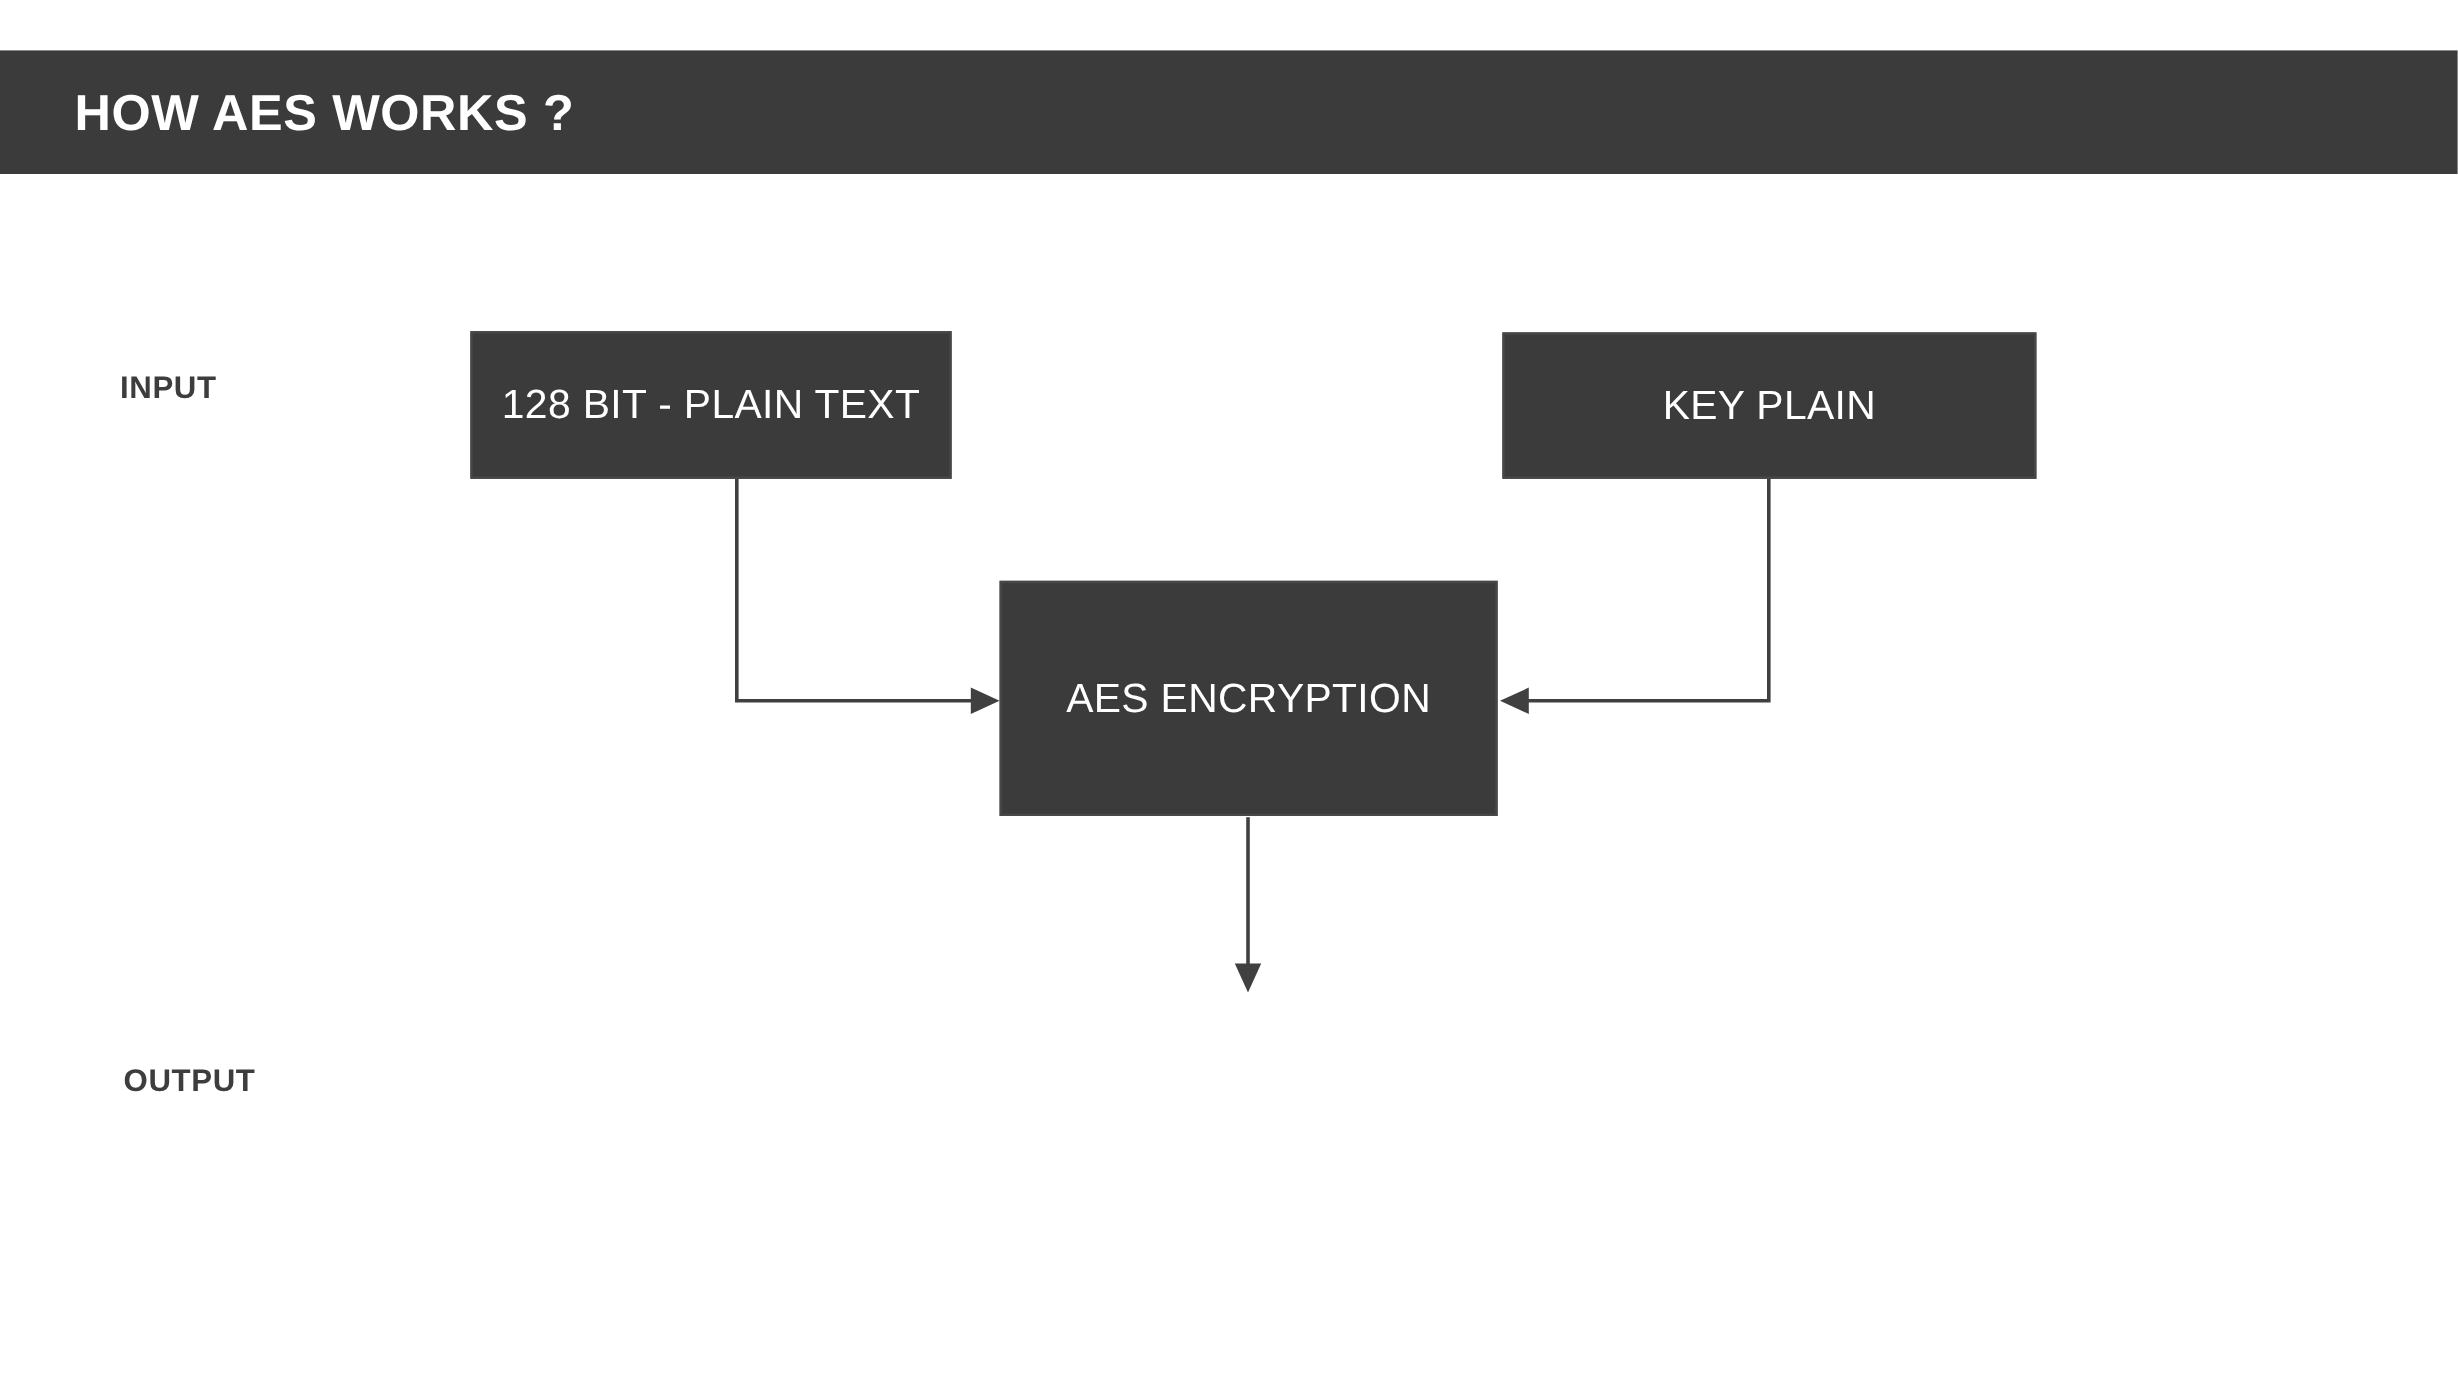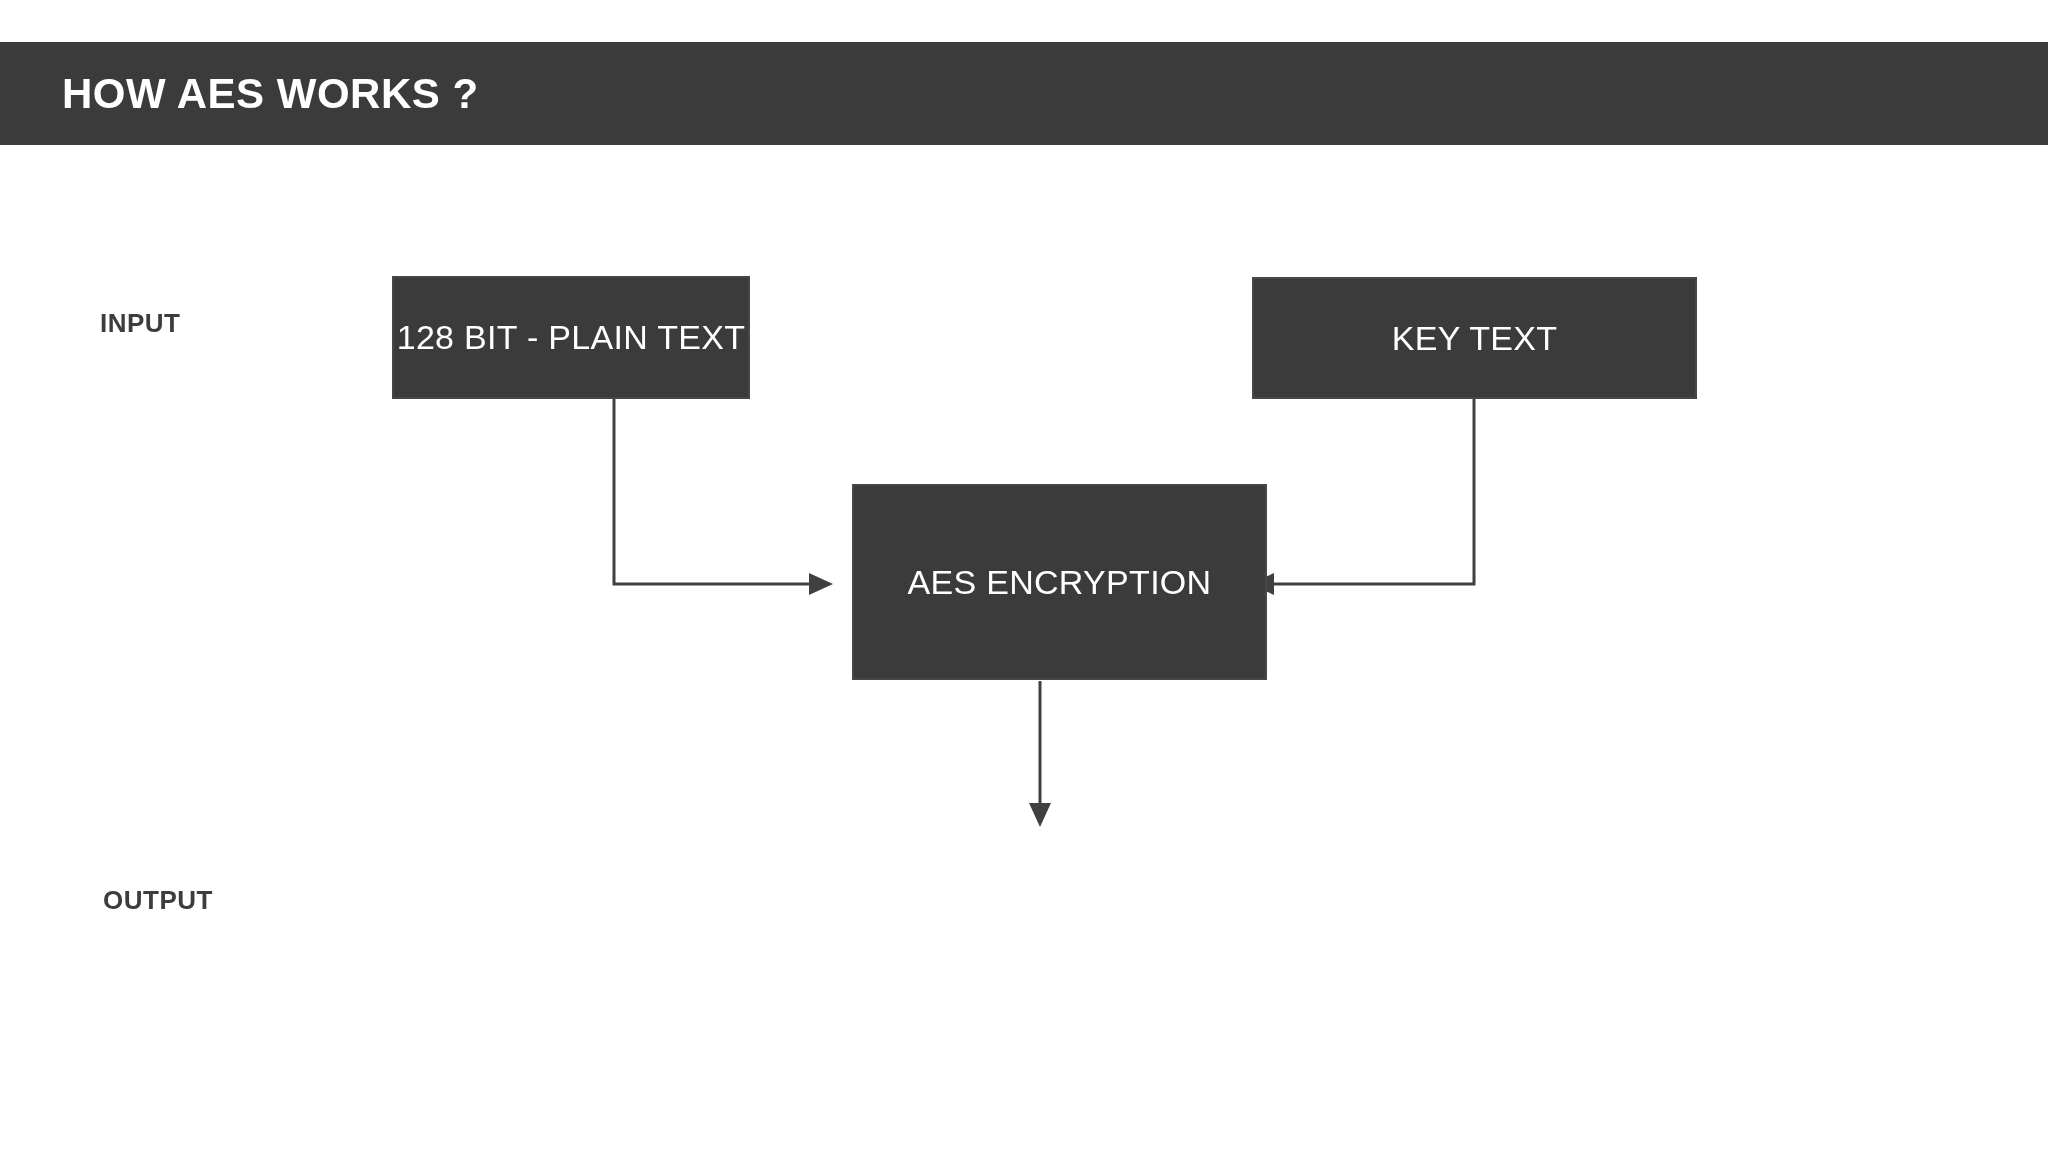--- a/index.html
+++ b/index.html
@@ -51,7 +51,7 @@
     line-height: 1.32;
     letter-spacing: 0.3px;
   }
-  .node-plain  { left: 392px;  top: 276px; width: 358px; height: 123px; }
+  .node-plain  { left: 392px;  top: 276px; width: 401px; height: 123px; }
   .node-key    { left: 1252px; top: 277px; width: 445px; height: 122px; }
   .node-aes    { left: 833px;  top: 484px; width: 415px; height: 196px; margin-left: 19px; }
   .node-cipher { left: 830px;  top: 827px; width: 418px; height: 190px; }

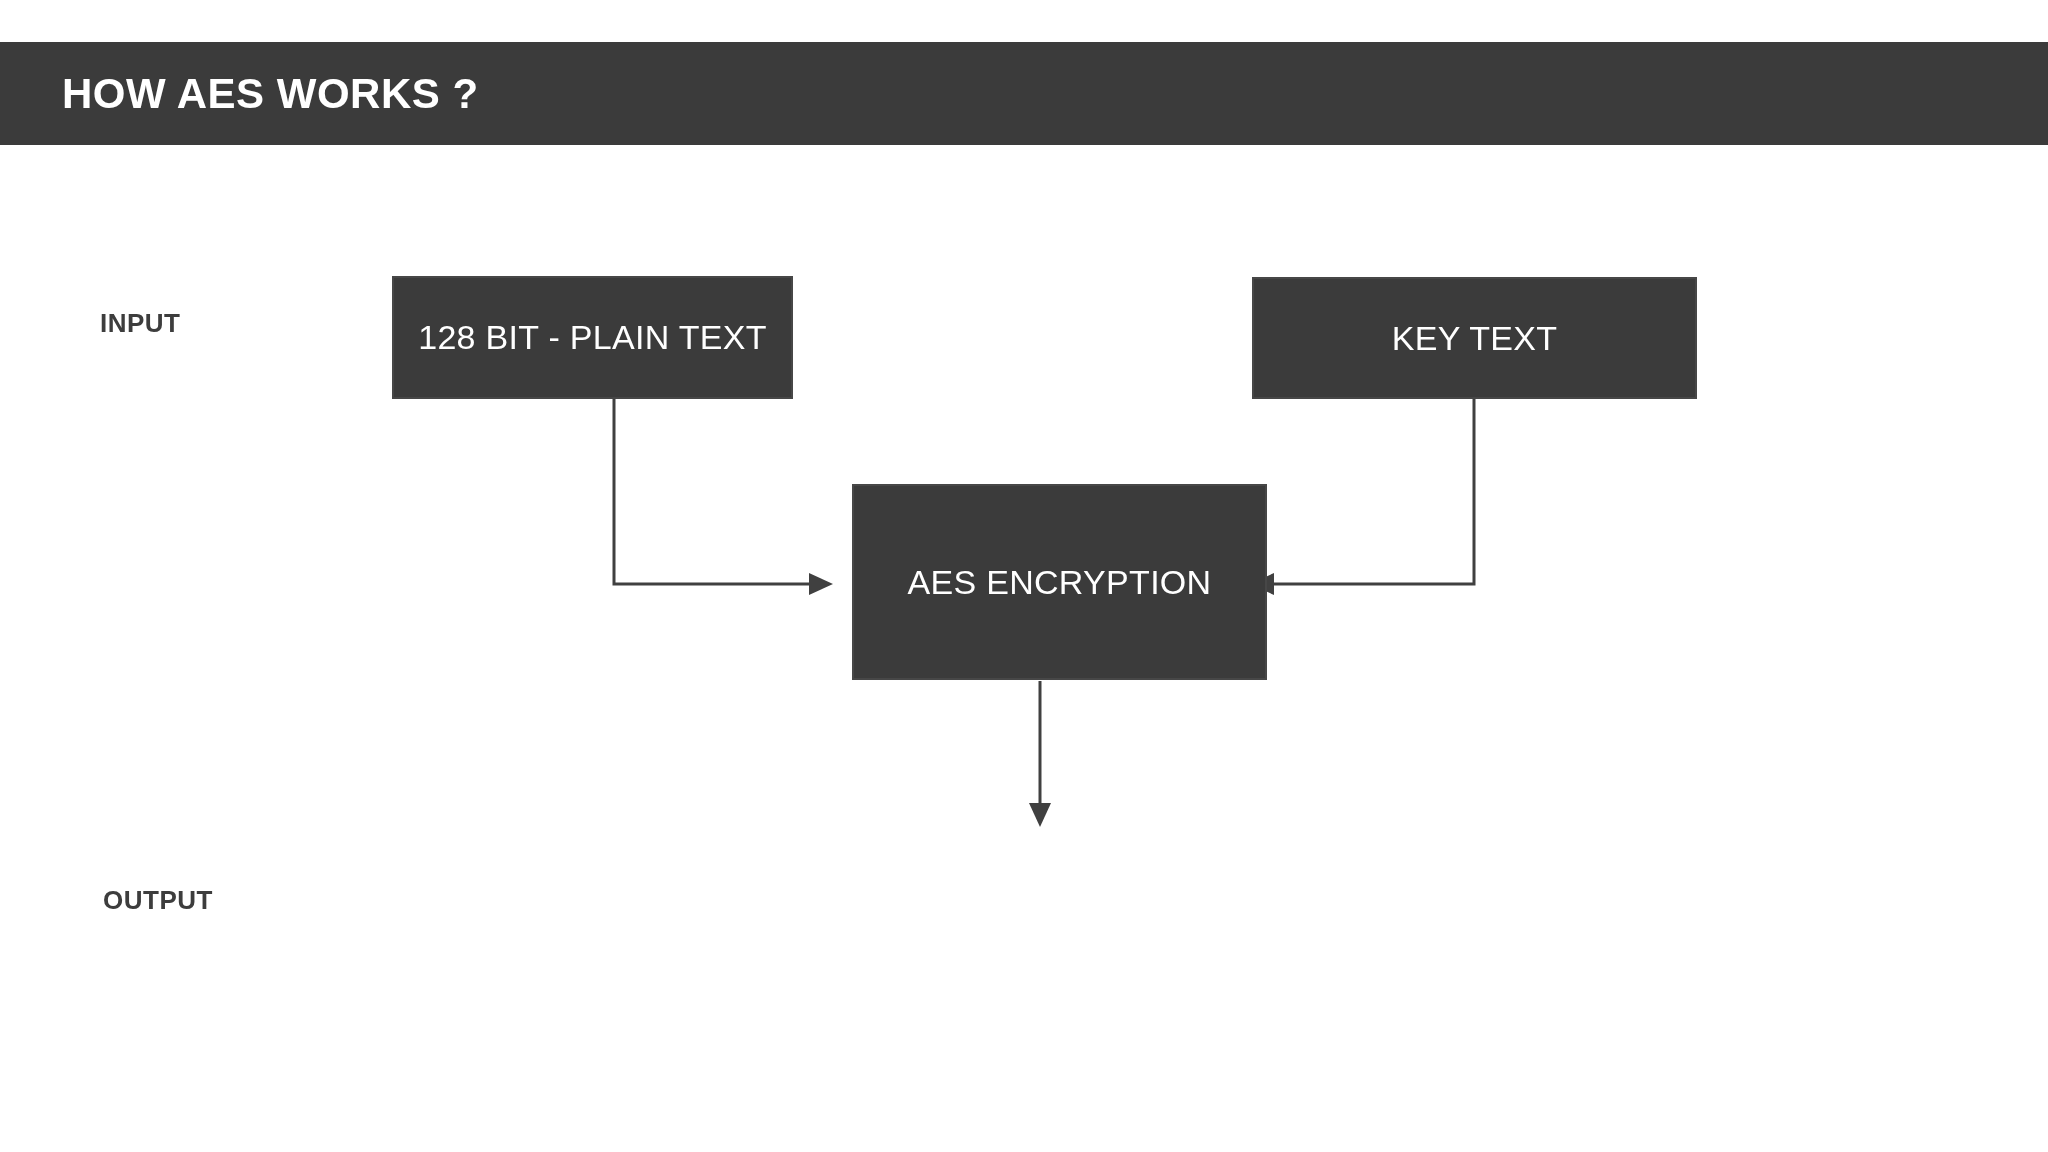--- a/index.html
+++ b/index.html
@@ -99,7 +99,7 @@
   </div>
 
   <div class="node node-key">
-    <span>KEY TEXT</span>
+    <span>KEY PLAIN</span>
   </div>
 
   <div class="node node-aes">

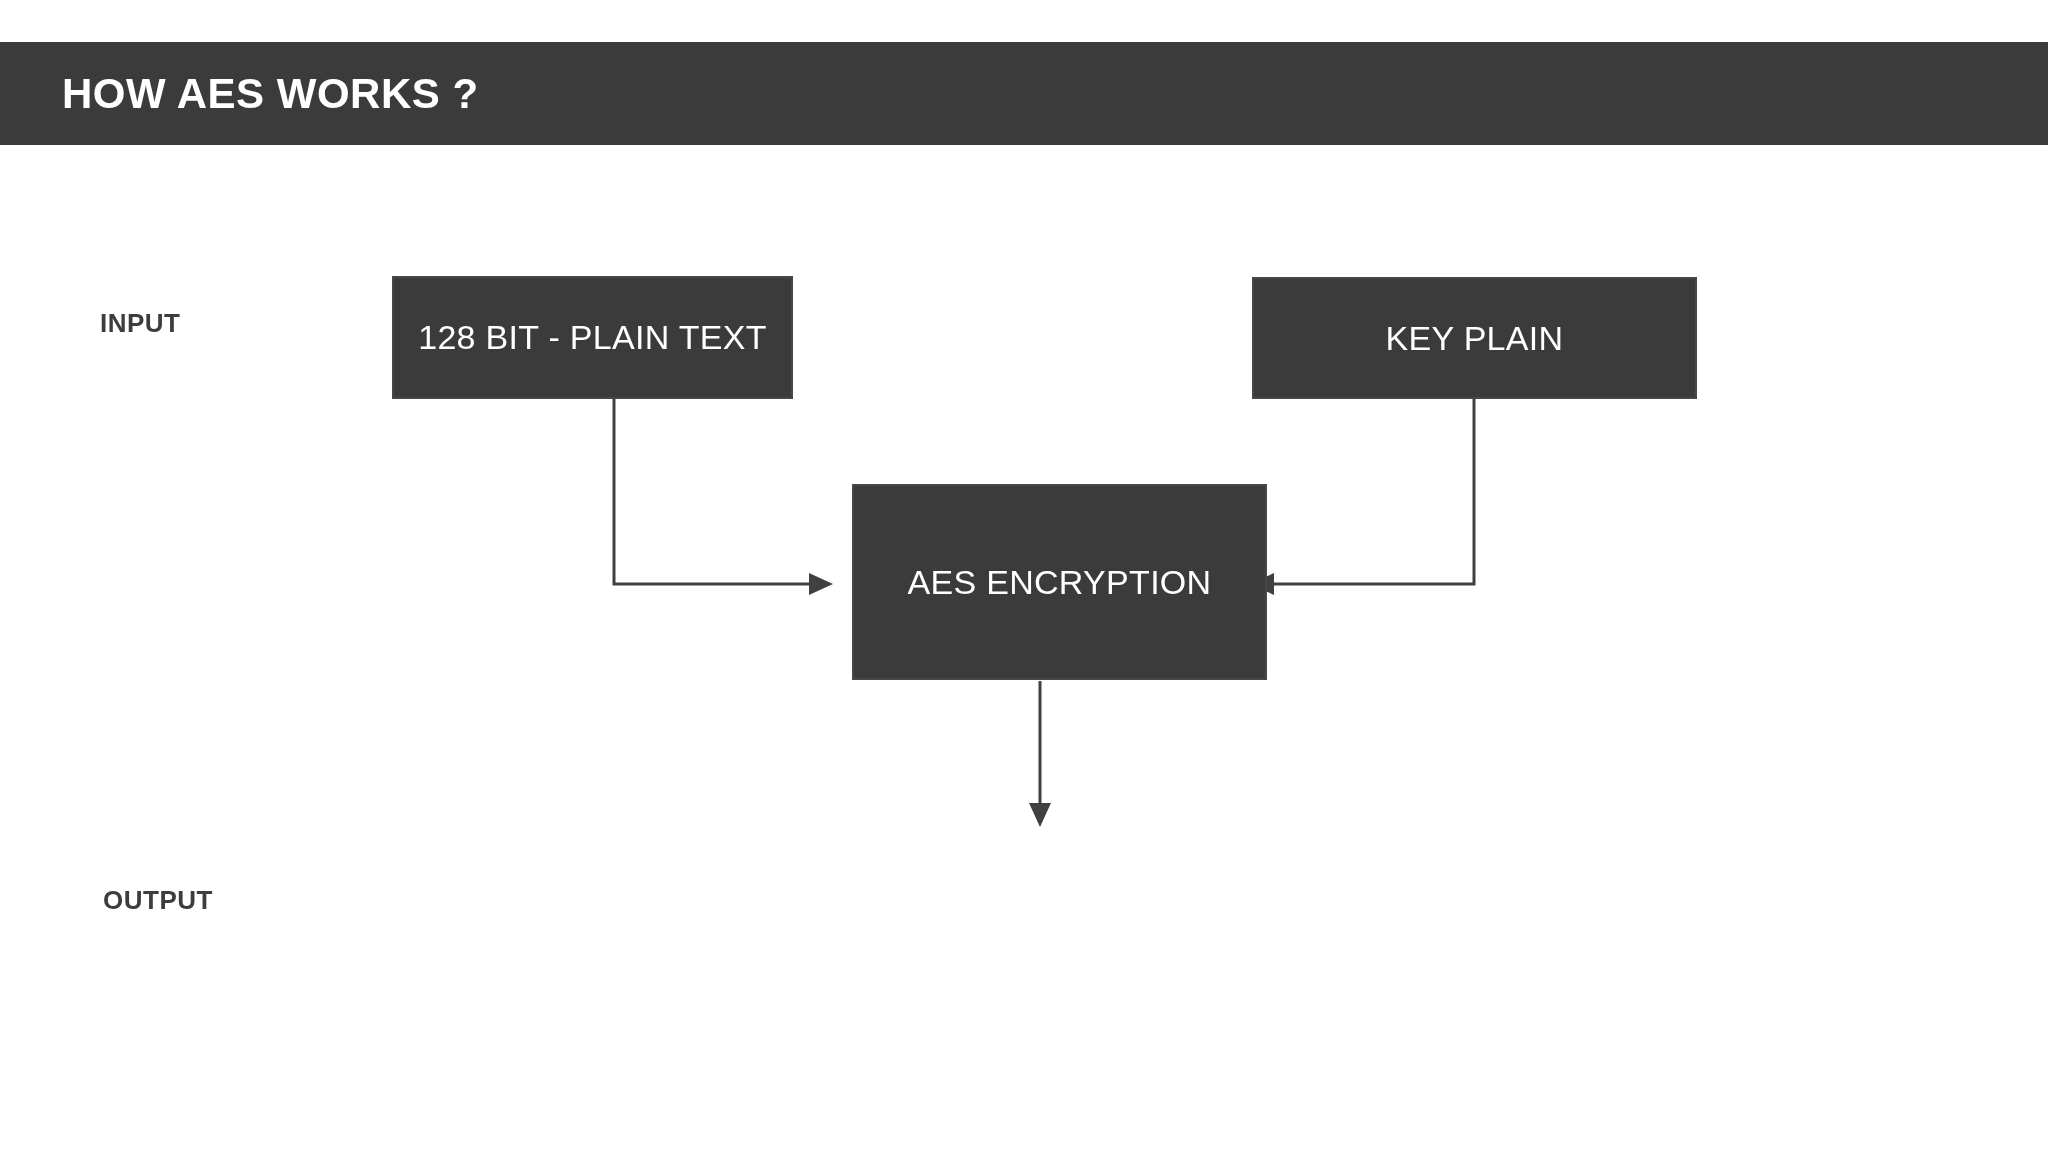--- a/index.html
+++ b/index.html
@@ -53,7 +53,7 @@
   }
   .node-plain  { left: 392px;  top: 276px; width: 401px; height: 123px; }
   .node-key    { left: 1252px; top: 277px; width: 445px; height: 122px; }
-  .node-aes    { left: 833px;  top: 484px; width: 415px; height: 196px; margin-left: 19px; }
+  .node-aes    { left: 833px;  top: 484px; width: 415px; height: 196px; }
   .node-cipher { left: 830px;  top: 827px; width: 418px; height: 190px; }
   .connectors {
     position: absolute; left: 0; top: 0;

